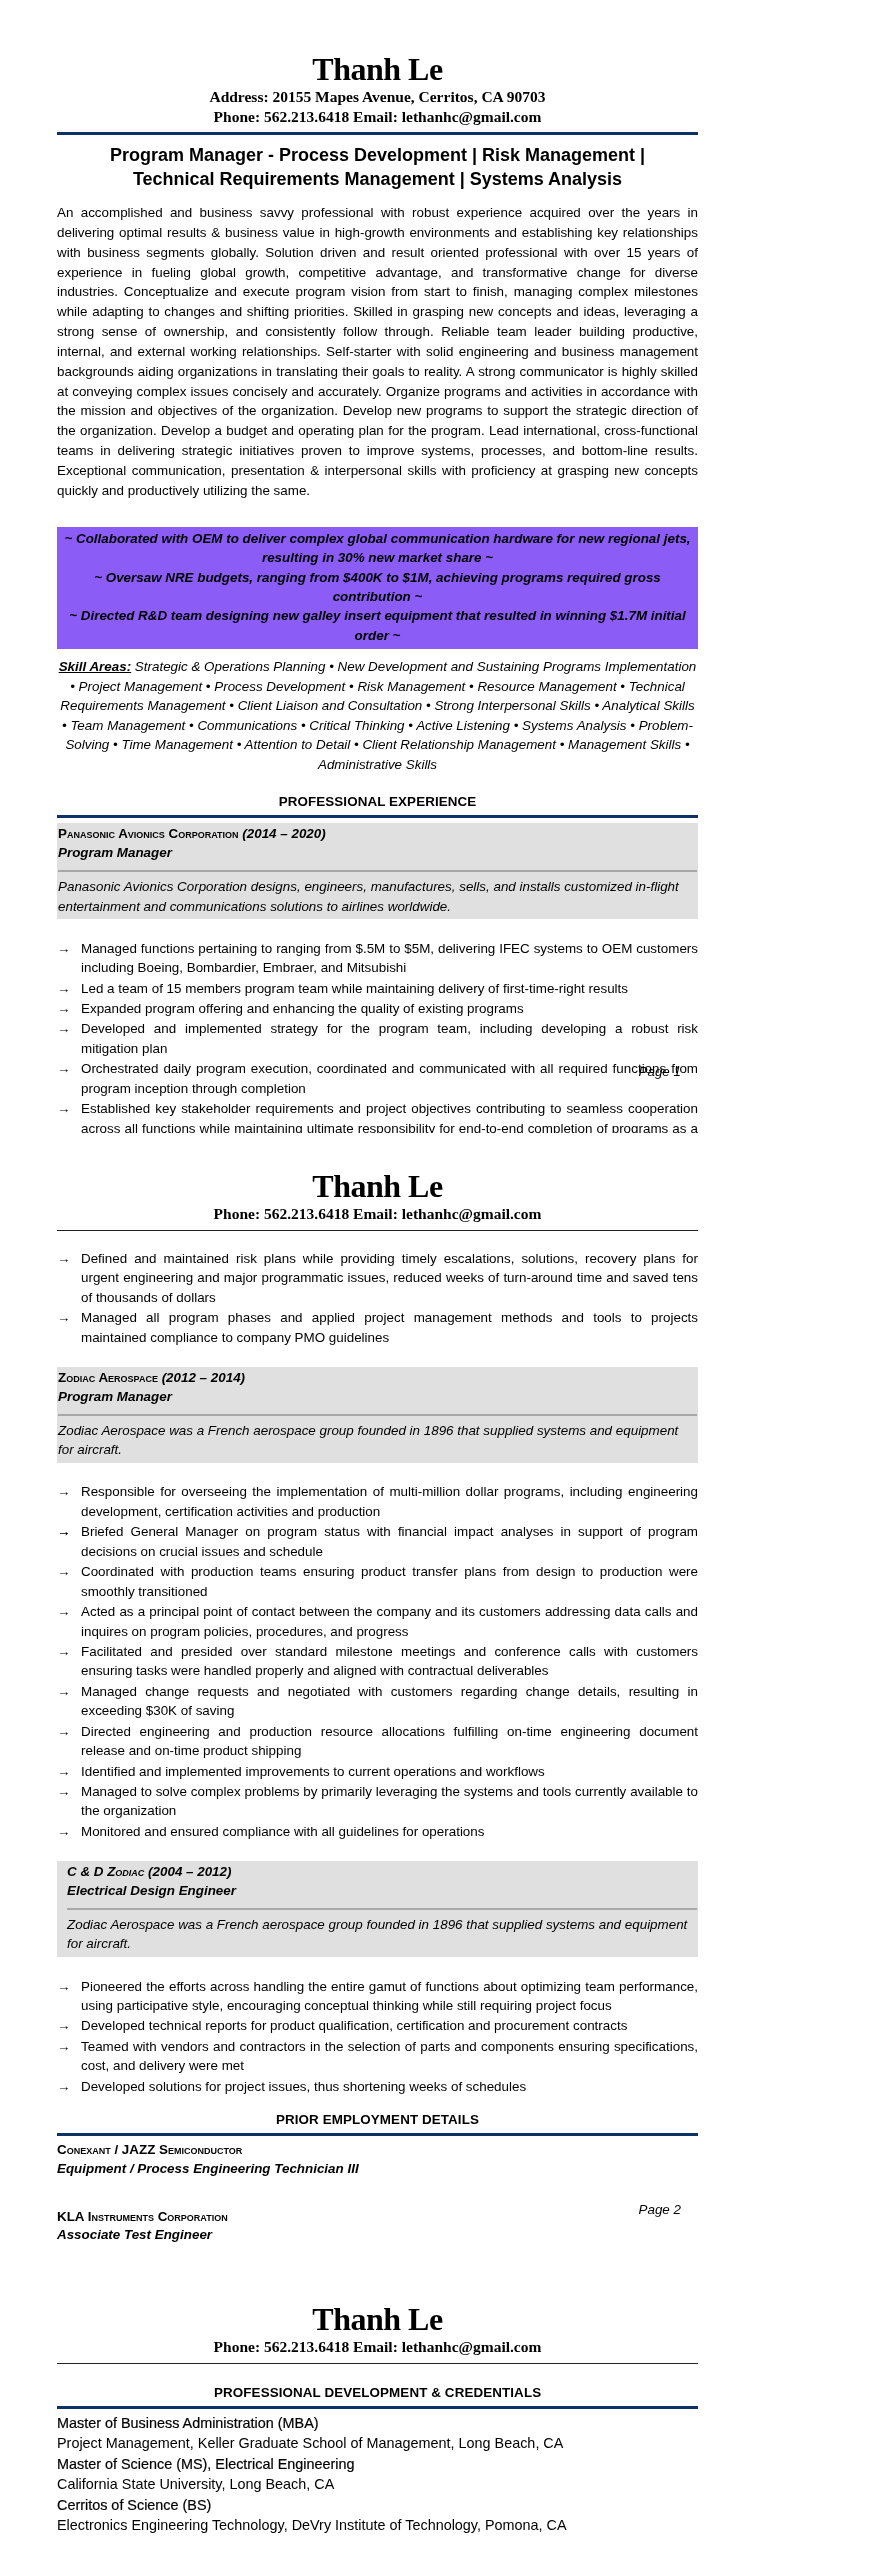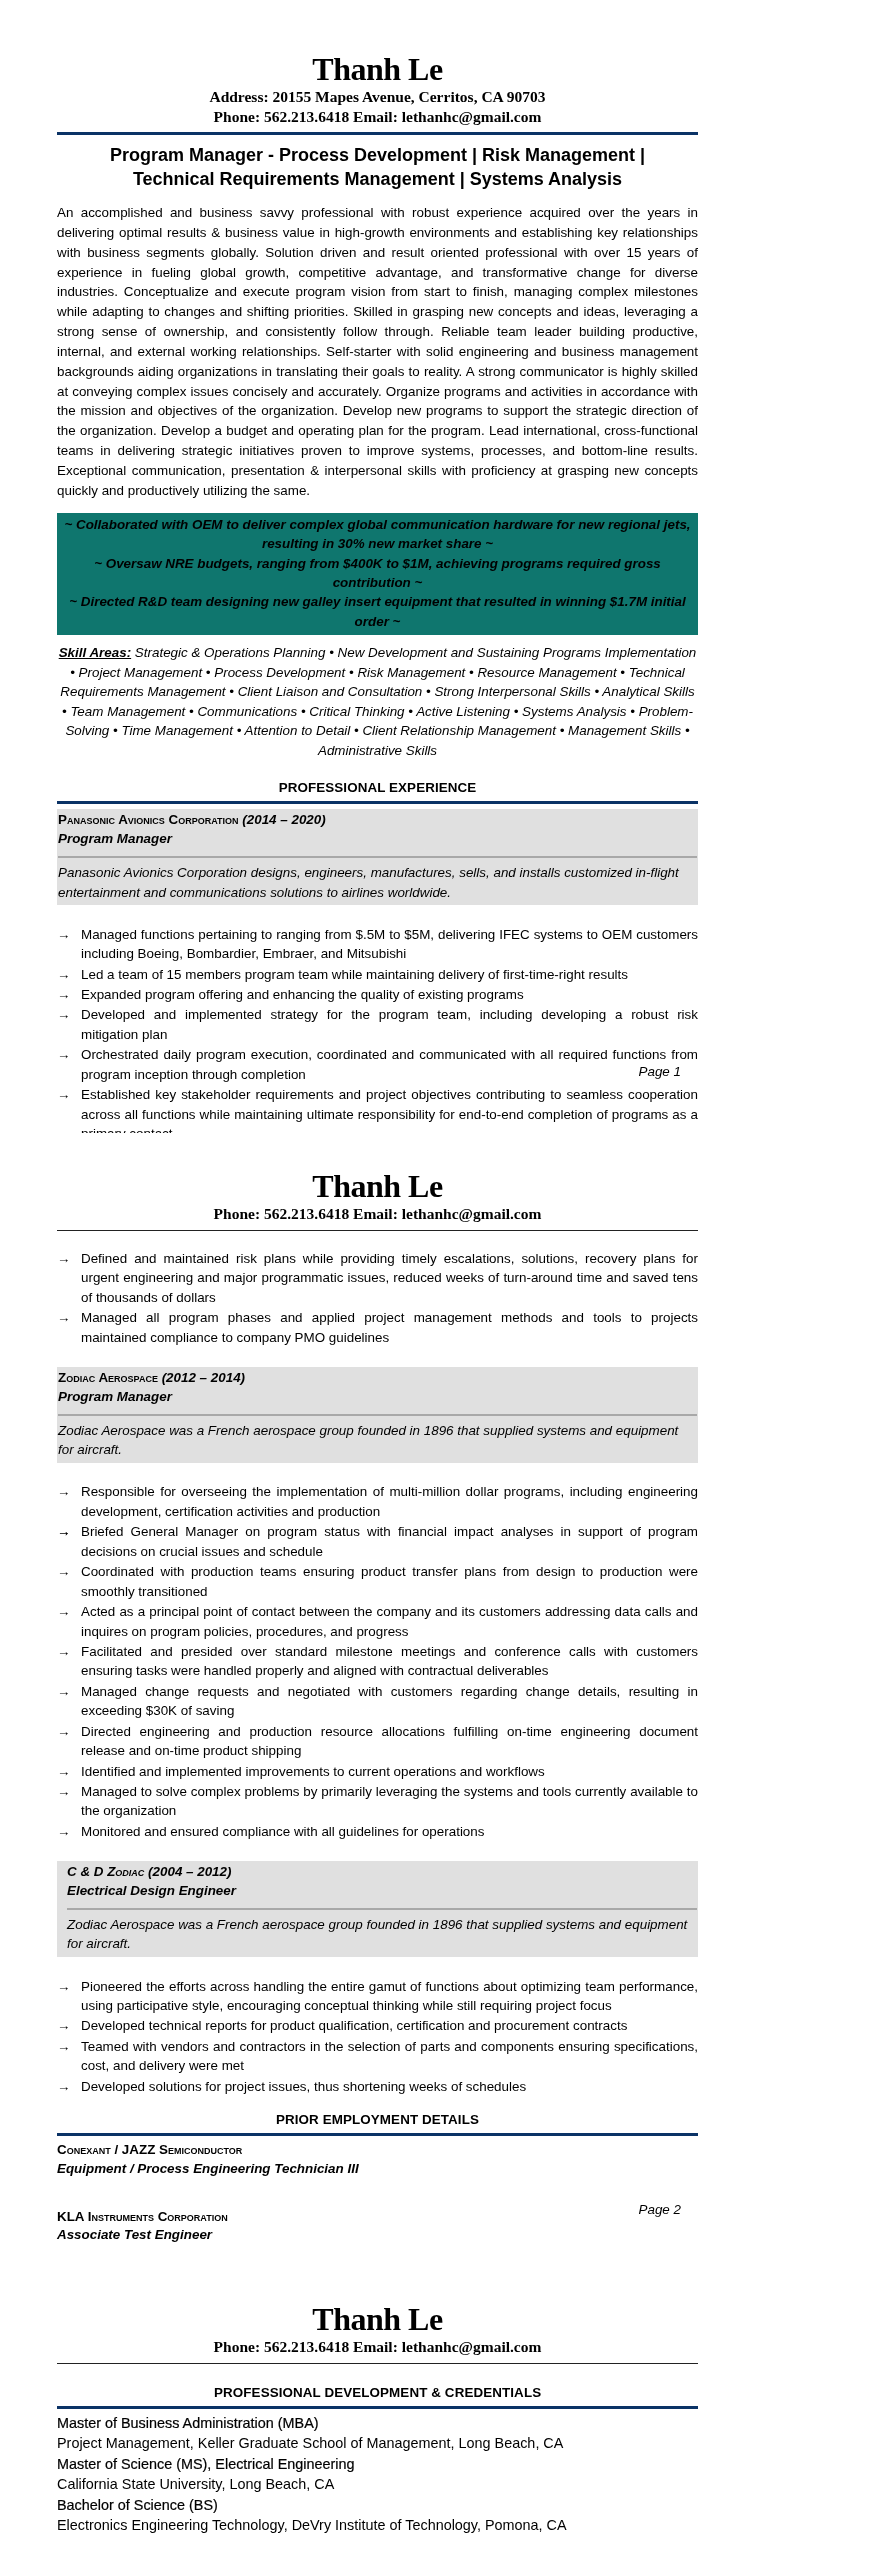--- a/index.html
+++ b/index.html
@@ -11,7 +11,7 @@
   .rule-black { height: 1px; background: #222; margin: 5.2px 0 0 0; }
   .headline { font-weight: bold; font-size: 18px; text-align: center; line-height: 1.33; margin: 9.3px 10.3px 11.3px; }
   .summary { font-size: 13.4px; line-height: 1.48; text-align: justify; margin: 0; }
-  .highlights { background: #0f766e; margin: 12px 0 0; padding: 2.1px 0 4.1px; }
+  .highlights { background: #8b5cf6; margin: 26px 0 0; padding: 2.1px 0 4.1px; }
   .highlights p { font-weight: bold; font-style: italic; font-size: 13.4px; text-align: center; line-height: 1.45; margin: 0; }
   .skills-areas { font-style: italic; font-size: 13.4px; text-align: center; line-height: 1.45; margin: 8px 0 0; }
   .skills-areas .lbl { font-weight: bold; text-decoration: underline; }

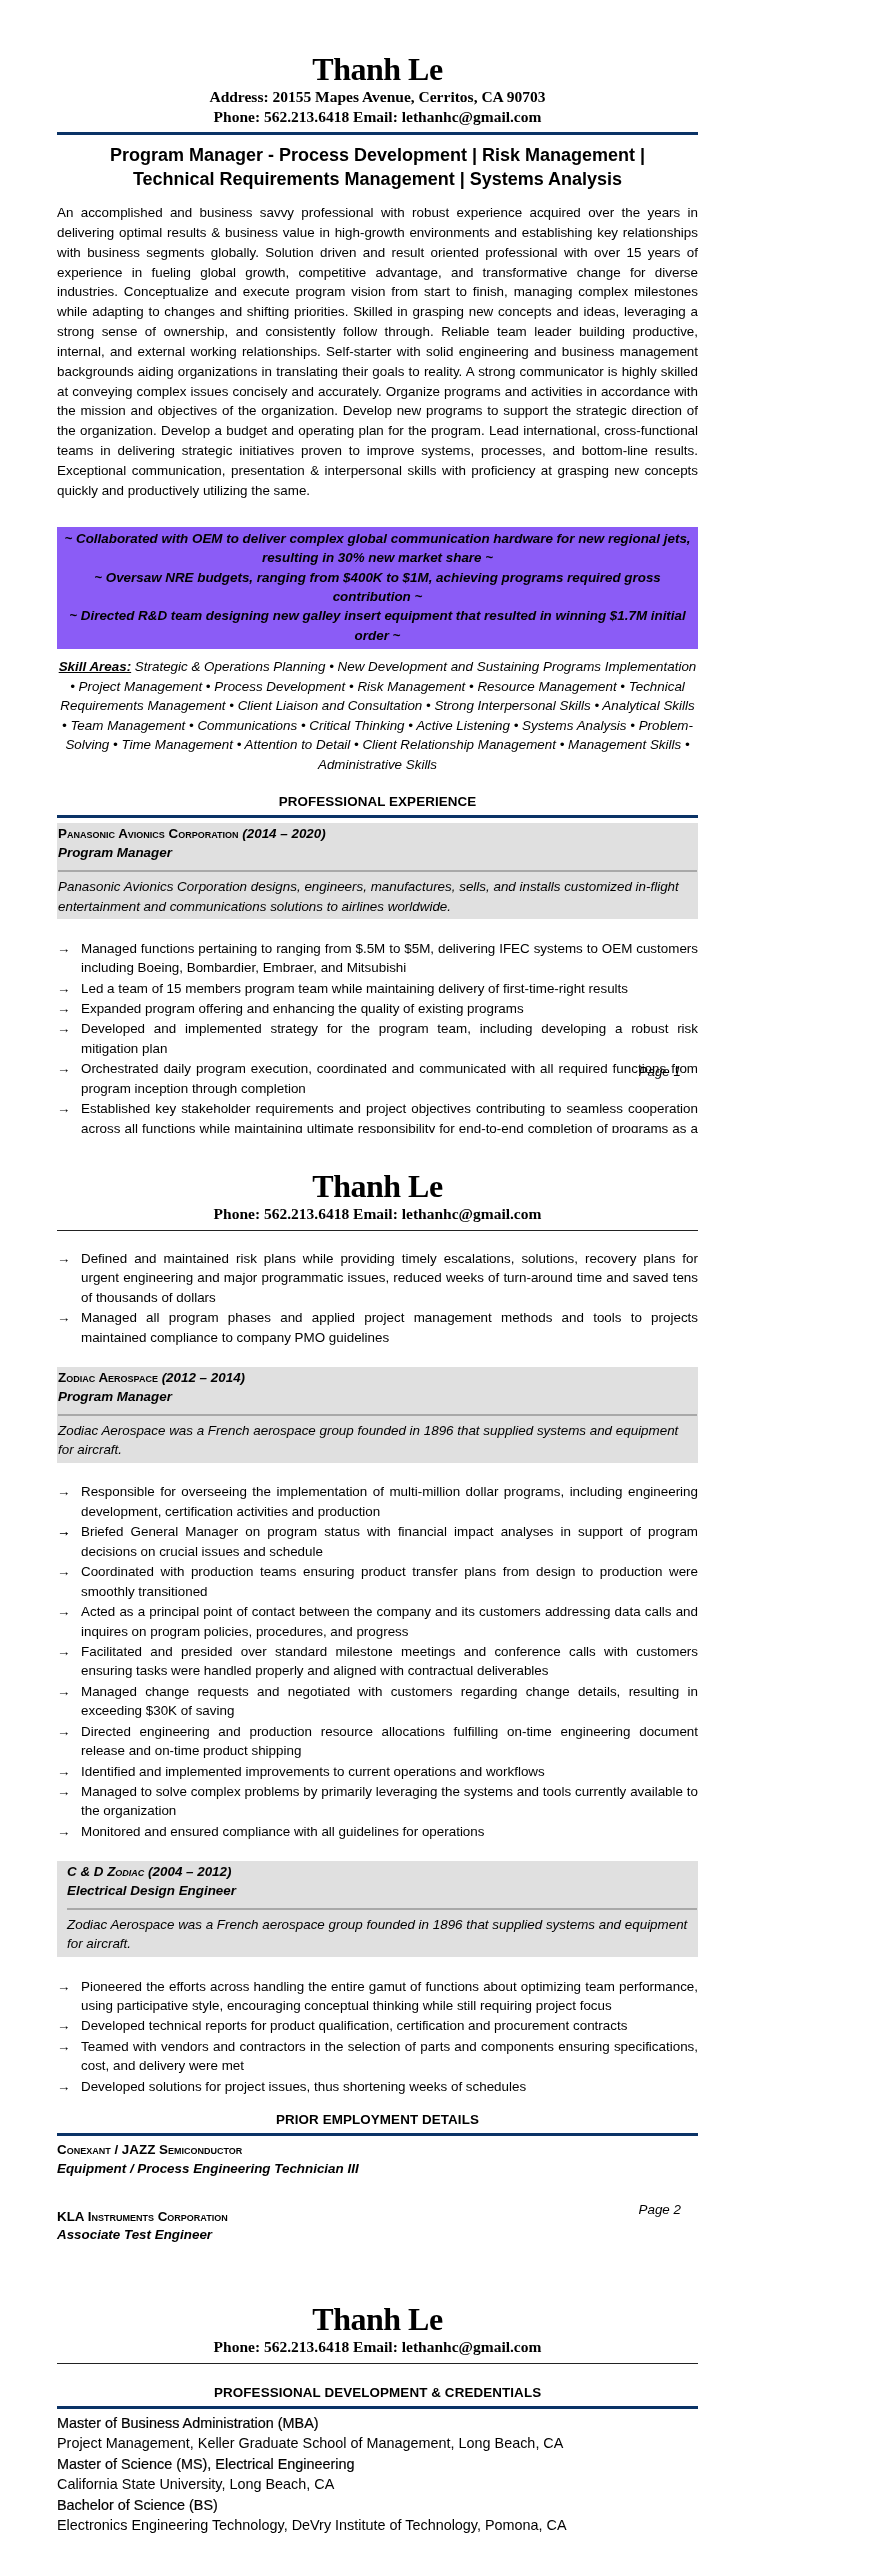--- a/index.html
+++ b/index.html
@@ -158,7 +158,7 @@
       <div class="edu-sub">California State University, Long Beach, CA</div>
     </div>
     <div>
-      <div class="edu-title">Bachelor of Science (BS)</div>
+      <div class="edu-title">Cerritos of Science (BS)</div>
       <div class="edu-sub">Electronics Engineering Technology, DeVry Institute of Technology, Pomona, CA</div>
     </div>
   </div>

